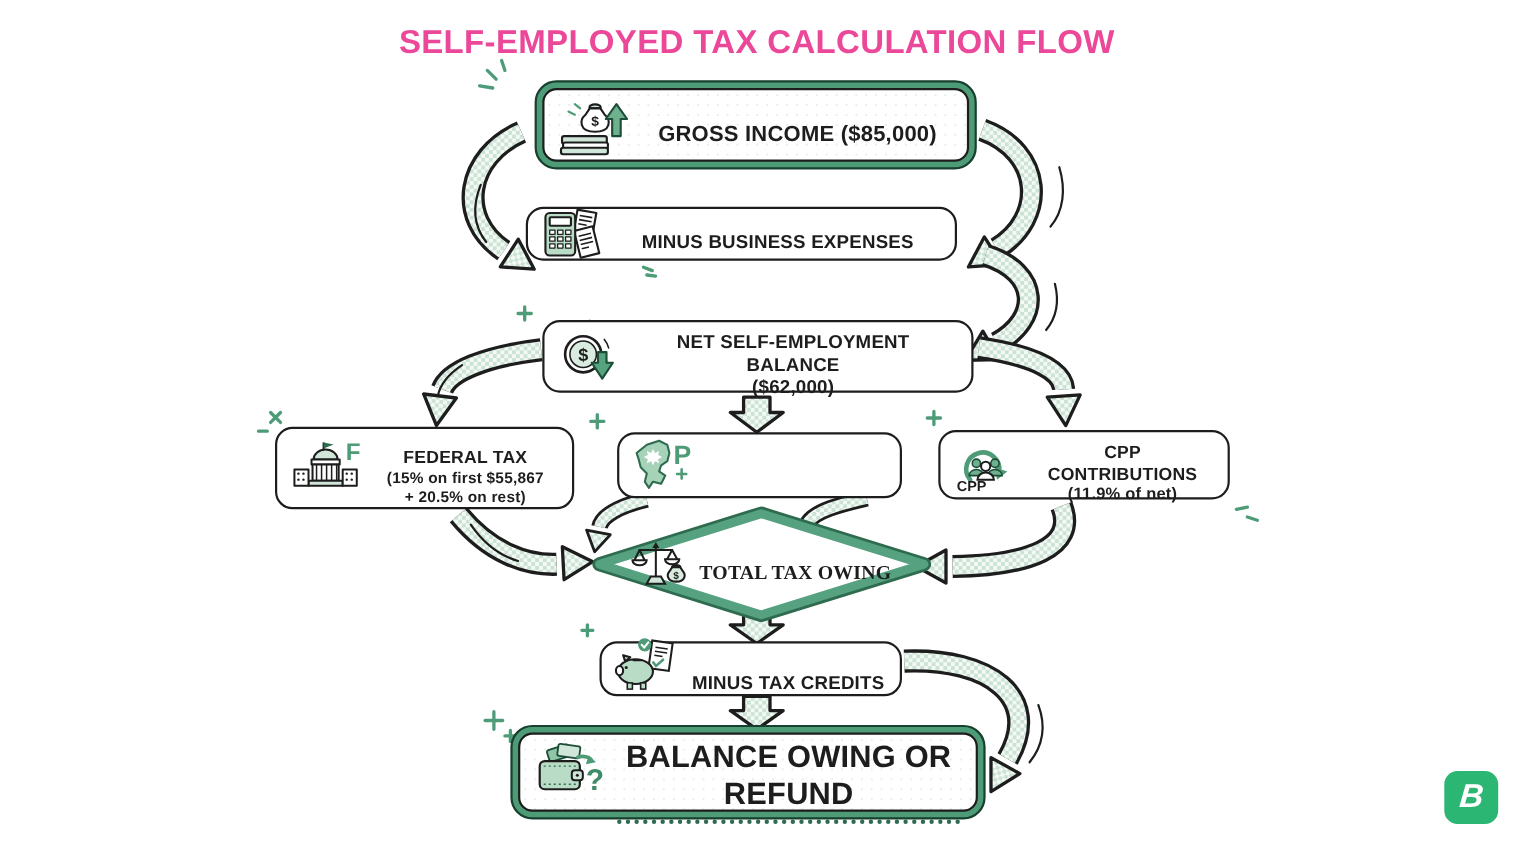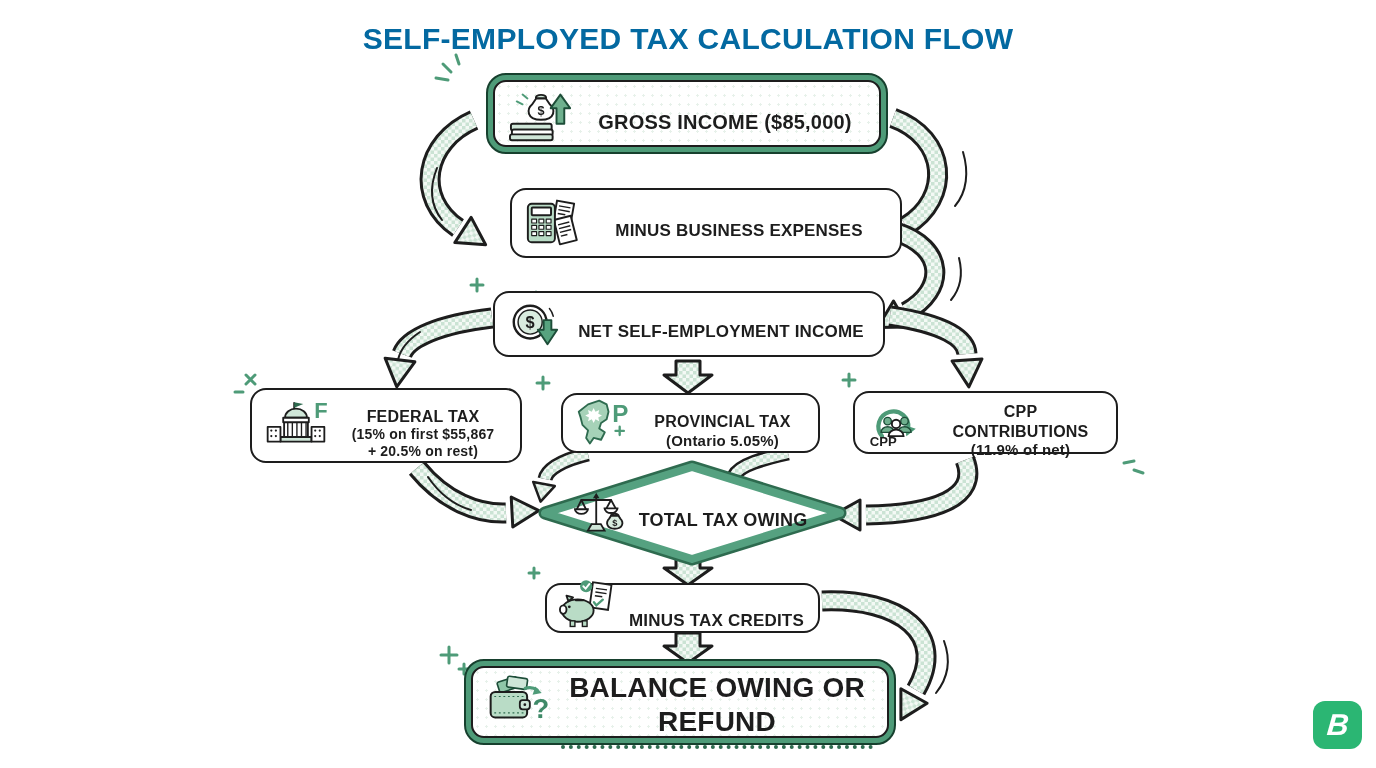--- a/index.html
+++ b/index.html
@@ -6,7 +6,7 @@
   body{font-family:"Liberation Sans",sans-serif;color:#1d1d1d;}
   .canvas{position:relative;width:1376px;height:768px;background:#fff;overflow:hidden;}
   .page-title{position:absolute;top:22px;left:0;width:100%;text-align:center;
-    font-size:30px;font-weight:800;letter-spacing:.3px;color:#0369a1;z-index:3;}
+    font-size:30px;font-weight:800;letter-spacing:.3px;color:#ec4899;z-index:3;}
   .svg-layer{position:absolute;left:0;top:0;width:1376px;height:768px;z-index:1;}
   .node{position:absolute;display:flex;align-items:center;box-sizing:border-box;z-index:2;}
   .plain{background:#fff;border:2.5px solid #1d1d1d;border-radius:16px;padding:0 12px;gap:10px;}

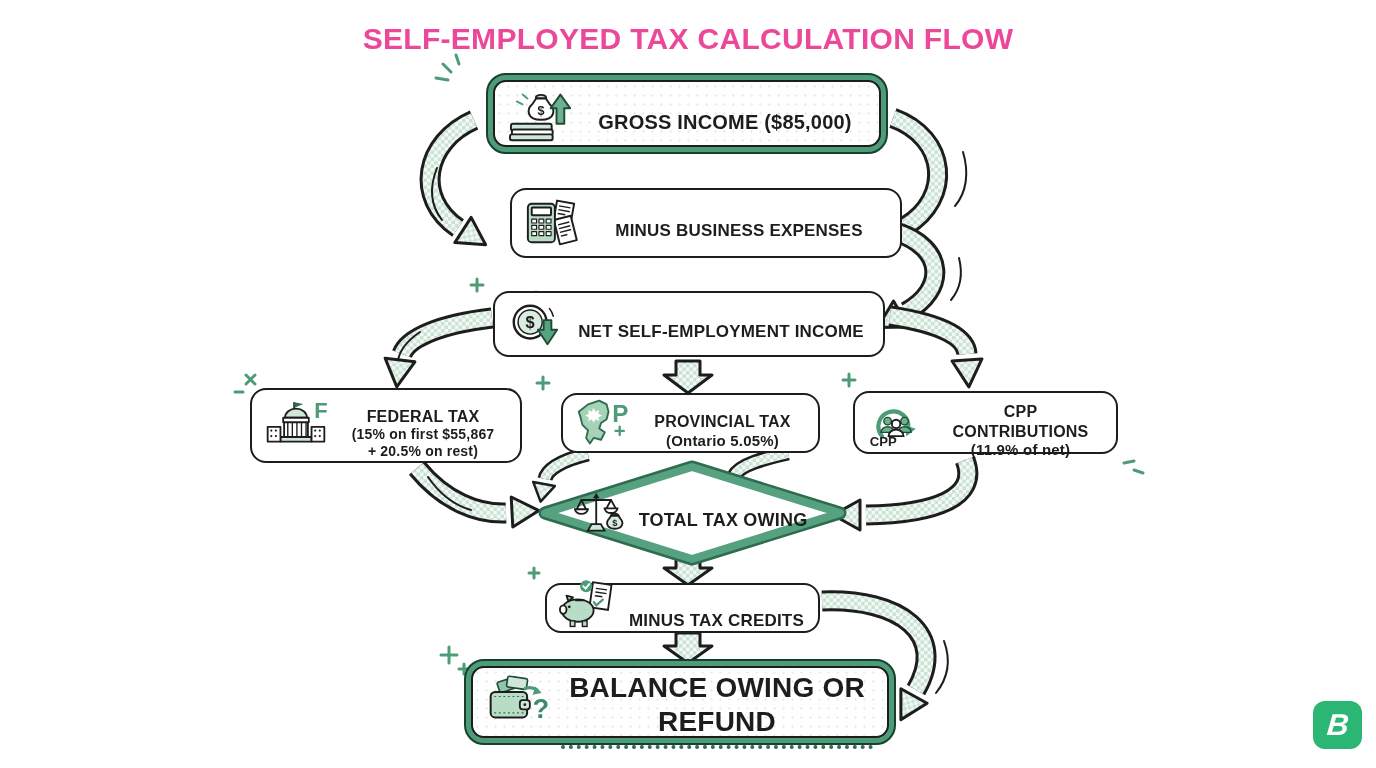--- a/index.html
+++ b/index.html
@@ -151,7 +151,7 @@
     </div>
   </div>
 
-  <div class="node plain" style="left:510px;top:188px;width:392px;height:70px;justify-content:center;">
+  <div class="node plain" style="left:478px;top:188px;width:392px;height:49px;justify-content:center;">
     <svg class="icon" width="56" height="52" viewBox="0 0 58 52">
       <g stroke="#1d1d1d" stroke-width="2" stroke-linejoin="round">
         <g transform="rotate(10 40 16)">

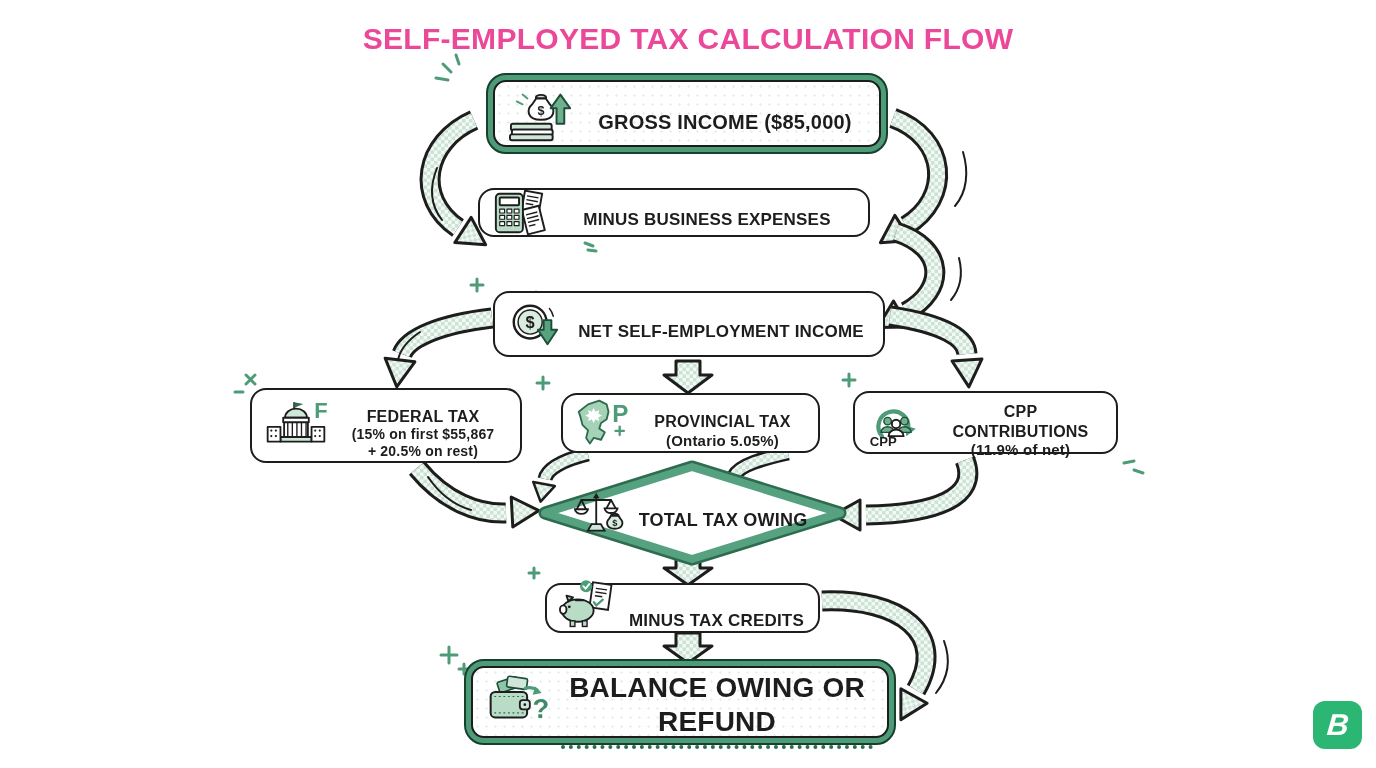--- a/index.html
+++ b/index.html
@@ -191,7 +191,7 @@
       <polygon points="38,22 46,22 46,32 52,32 42,47 32,32 38,32" fill="#57A37F" stroke="#1d4d38" stroke-width="2" stroke-linejoin="round"></polygon>
     </svg>
     <div class="label fs17">
-      <div>NET SELF-EMPLOYMENT INCOME</div>
+      <div>NET SELF-EMPLOYMENT BALANCE</div>
     </div>
   </div>
 

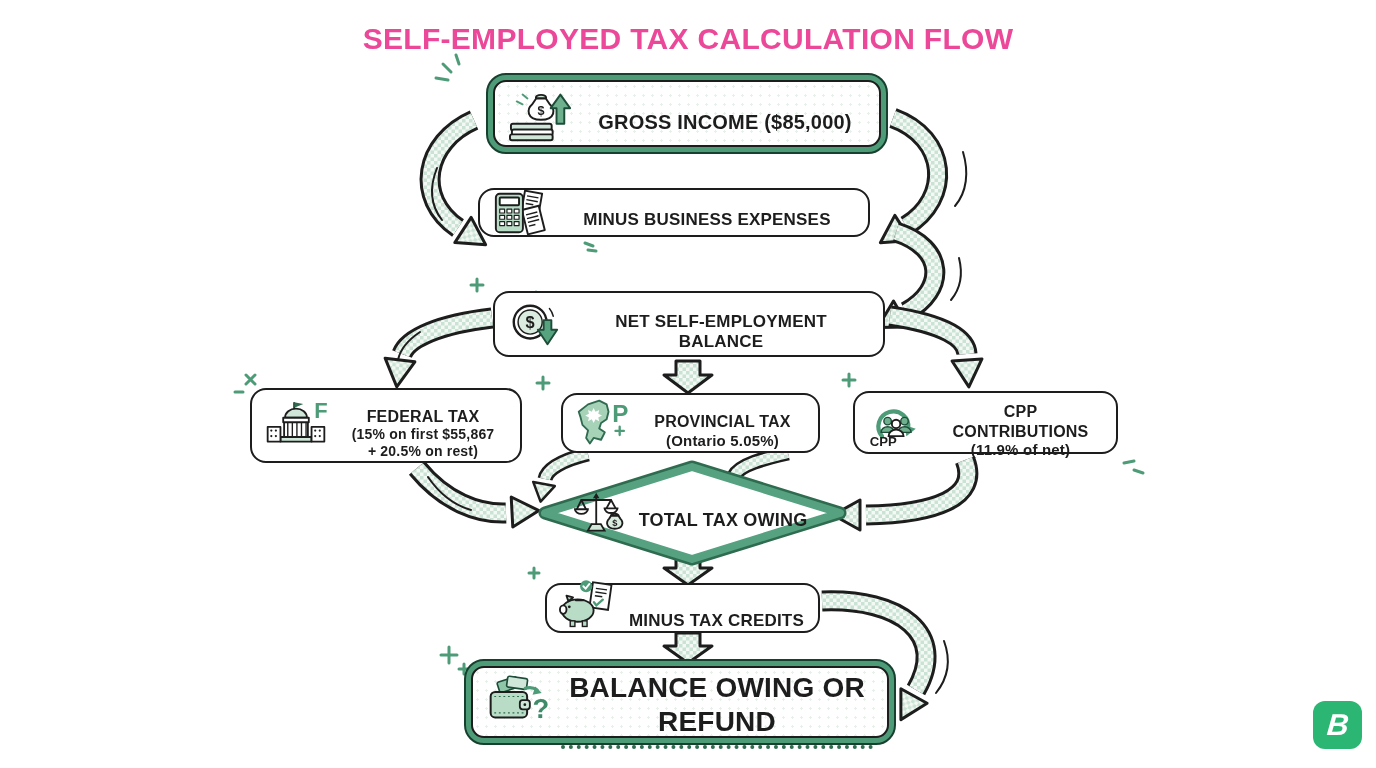--- a/index.html
+++ b/index.html
@@ -192,6 +192,7 @@
     </svg>
     <div class="label fs17">
       <div>NET SELF-EMPLOYMENT BALANCE</div>
+      <div class="sub">($62,000)</div>
     </div>
   </div>
 

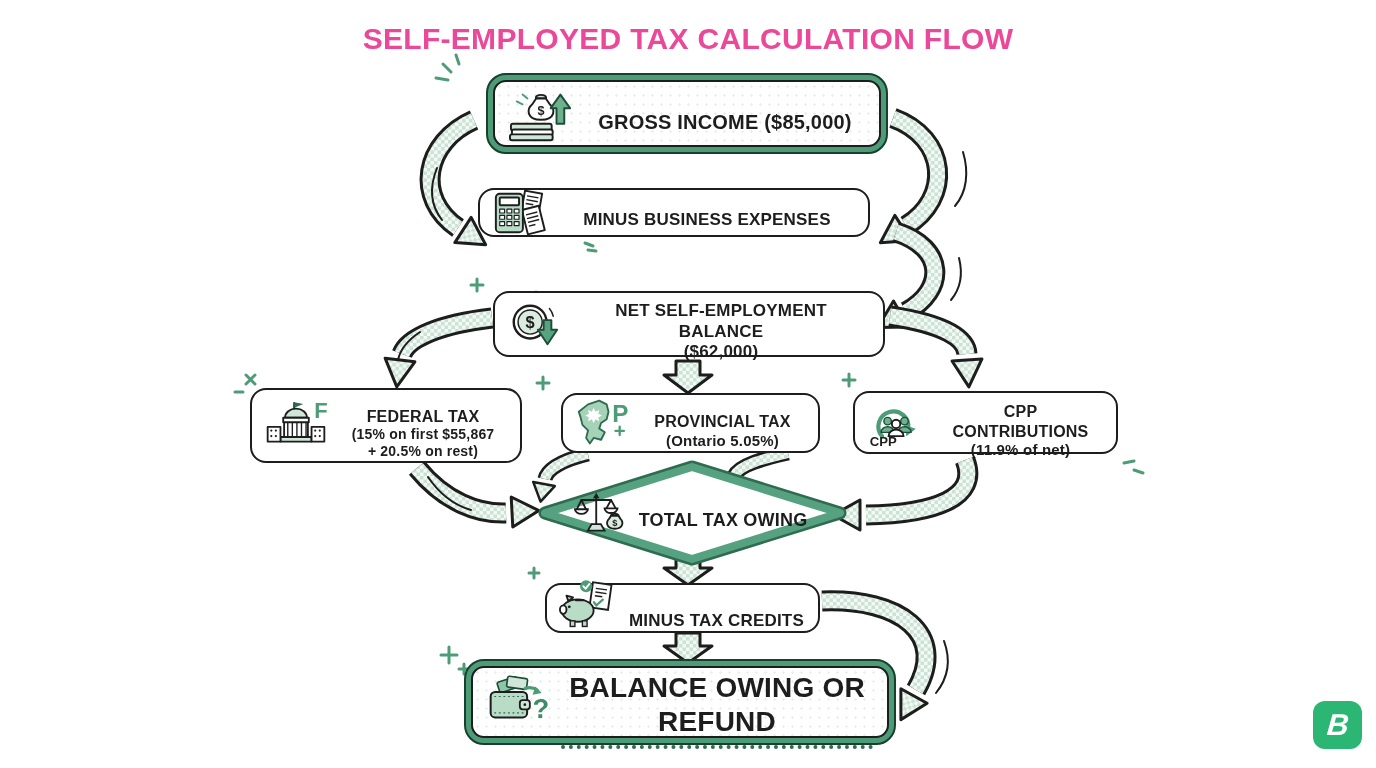--- a/index.html
+++ b/index.html
@@ -235,10 +235,6 @@
       <text x="40" y="27" font-size="26" font-weight="bold" fill="#4E9B78">P</text>
       <path d="M48,32 v9 M43.5,36.5 h9" stroke="#4E9B78" stroke-width="2.5" fill="none" stroke-linecap="round"></path>
     </svg>
-    <div class="label">
-      <div class="fs16">PROVINCIAL TAX</div>
-      <div class="fs15">(Ontario 5.05%)</div>
-    </div>
   </div>
 
   <div class="node plain" style="left:853px;top:391px;width:265px;height:63px;">

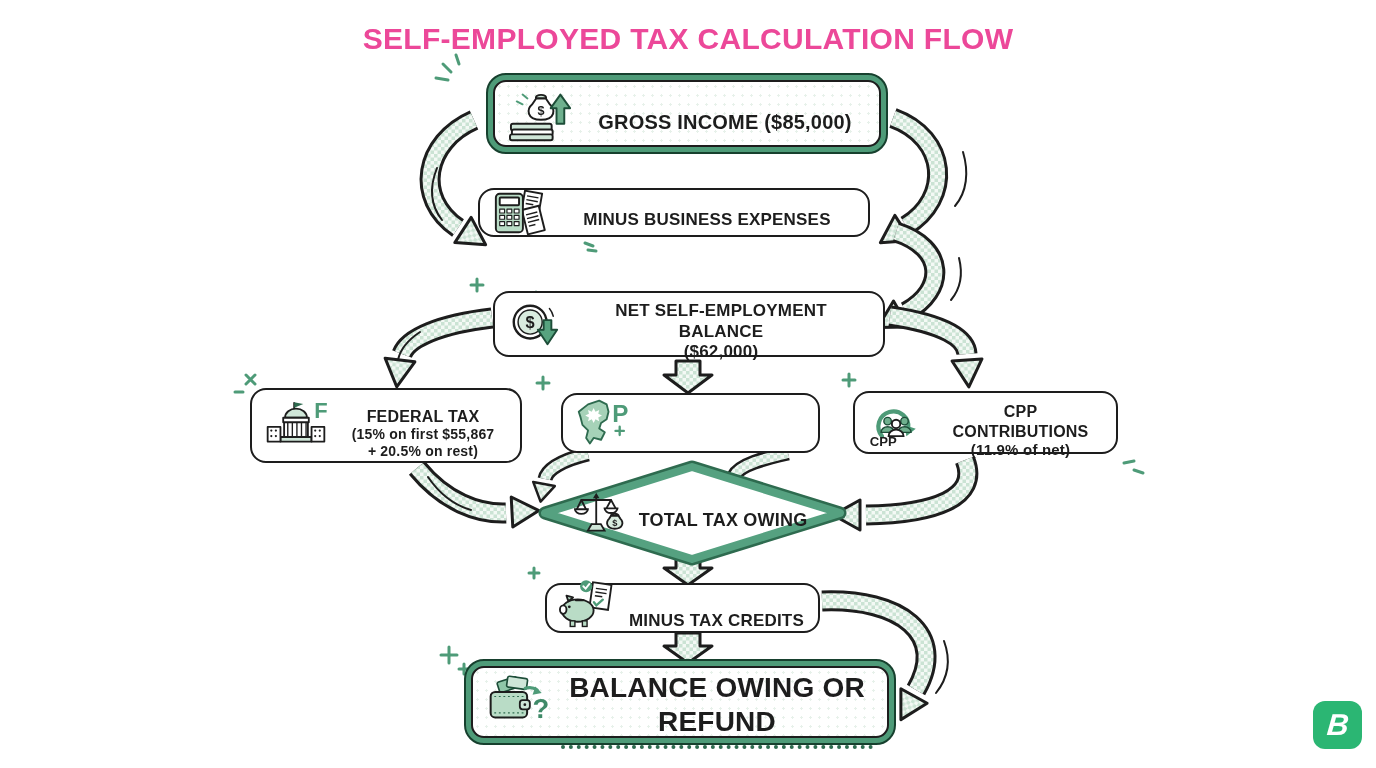--- a/index.html
+++ b/index.html
@@ -16,7 +16,7 @@
     background-image:radial-gradient(#e7f1ea 1.2px,transparent 1.3px);background-size:9px 9px;}
   .label{flex:1;text-align:center;font-weight:700;line-height:1.2;letter-spacing:.2px;margin-top:16px;}
   .fs20{font-size:20px;} .fs17{font-size:17px;} .fs16{font-size:16px;}
-  .fs15{font-size:15px;} .fs14{font-size:14px;} .fs21{font-size:28px;} .fs18{font-size:18px;}
+  .fs15{font-size:15px;} .fs14{font-size:14px;} .fs21{font-size:28px;} .fs18{font-size:18px;font-family:Liberation Serif, serif;}
   .sub{font-weight:700;}
   .icon{flex:0 0 auto;overflow:visible;}
   .diamond-content{position:absolute;left:574px;top:489px;width:240px;height:48px;

